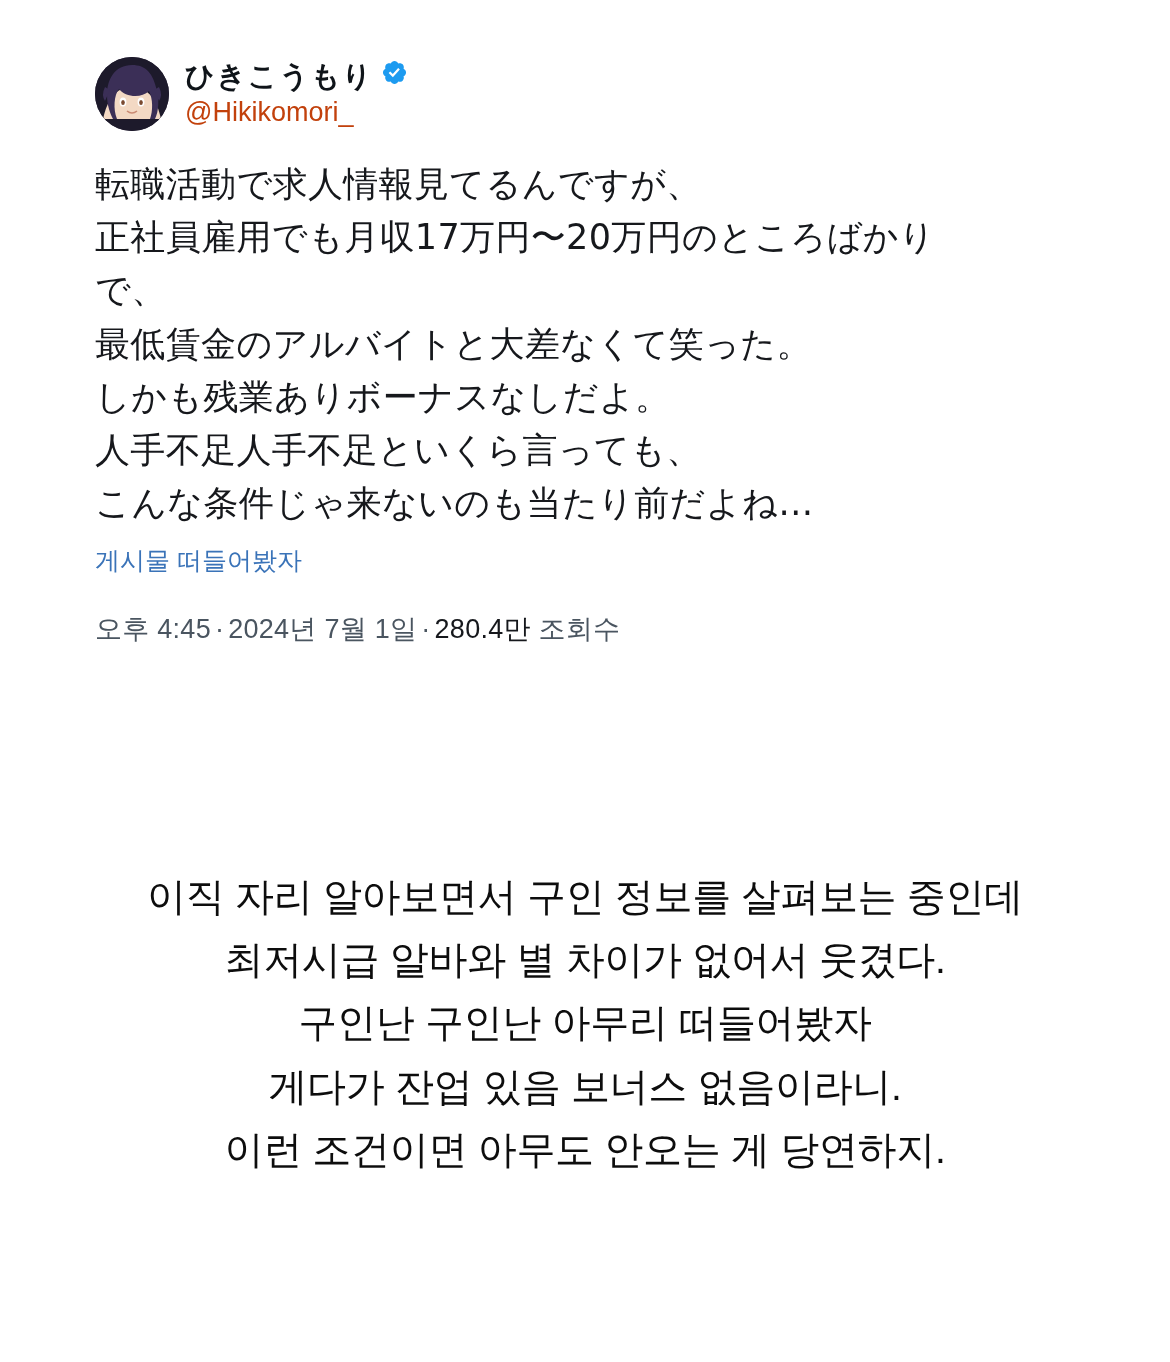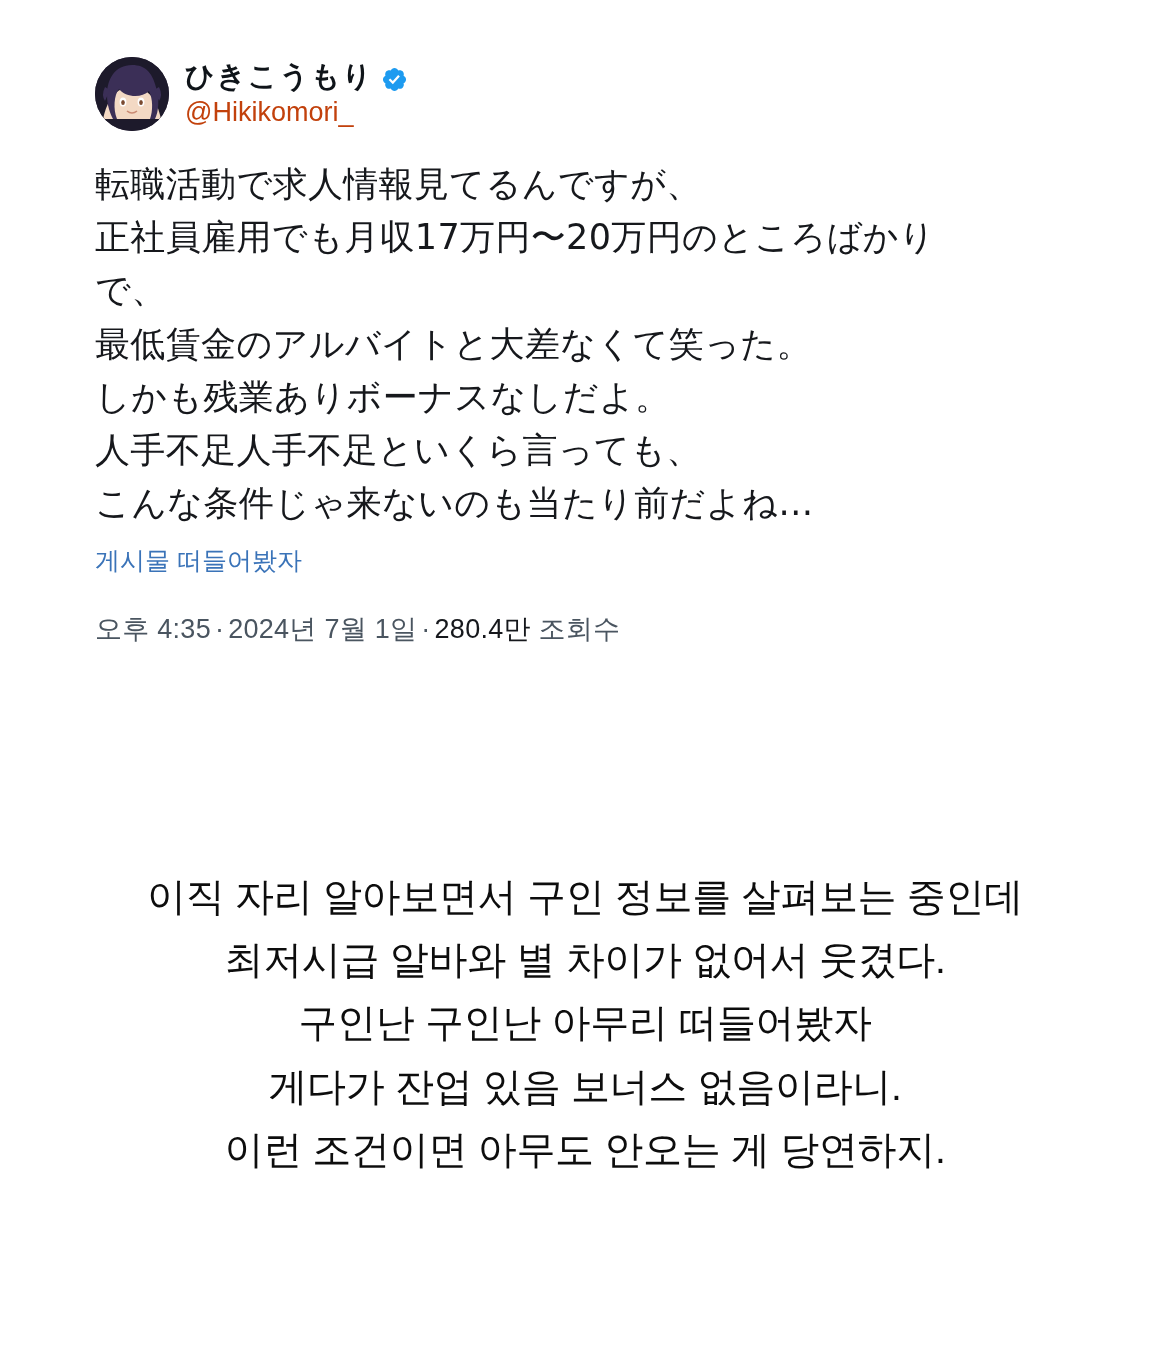--- a/index.html
+++ b/index.html
@@ -50,7 +50,7 @@
   }
   .display-name-row {
     display: flex;
-    align-items: flex-end;
+    align-items: flex-start;
     gap: 7px;
   }
   .display-name {

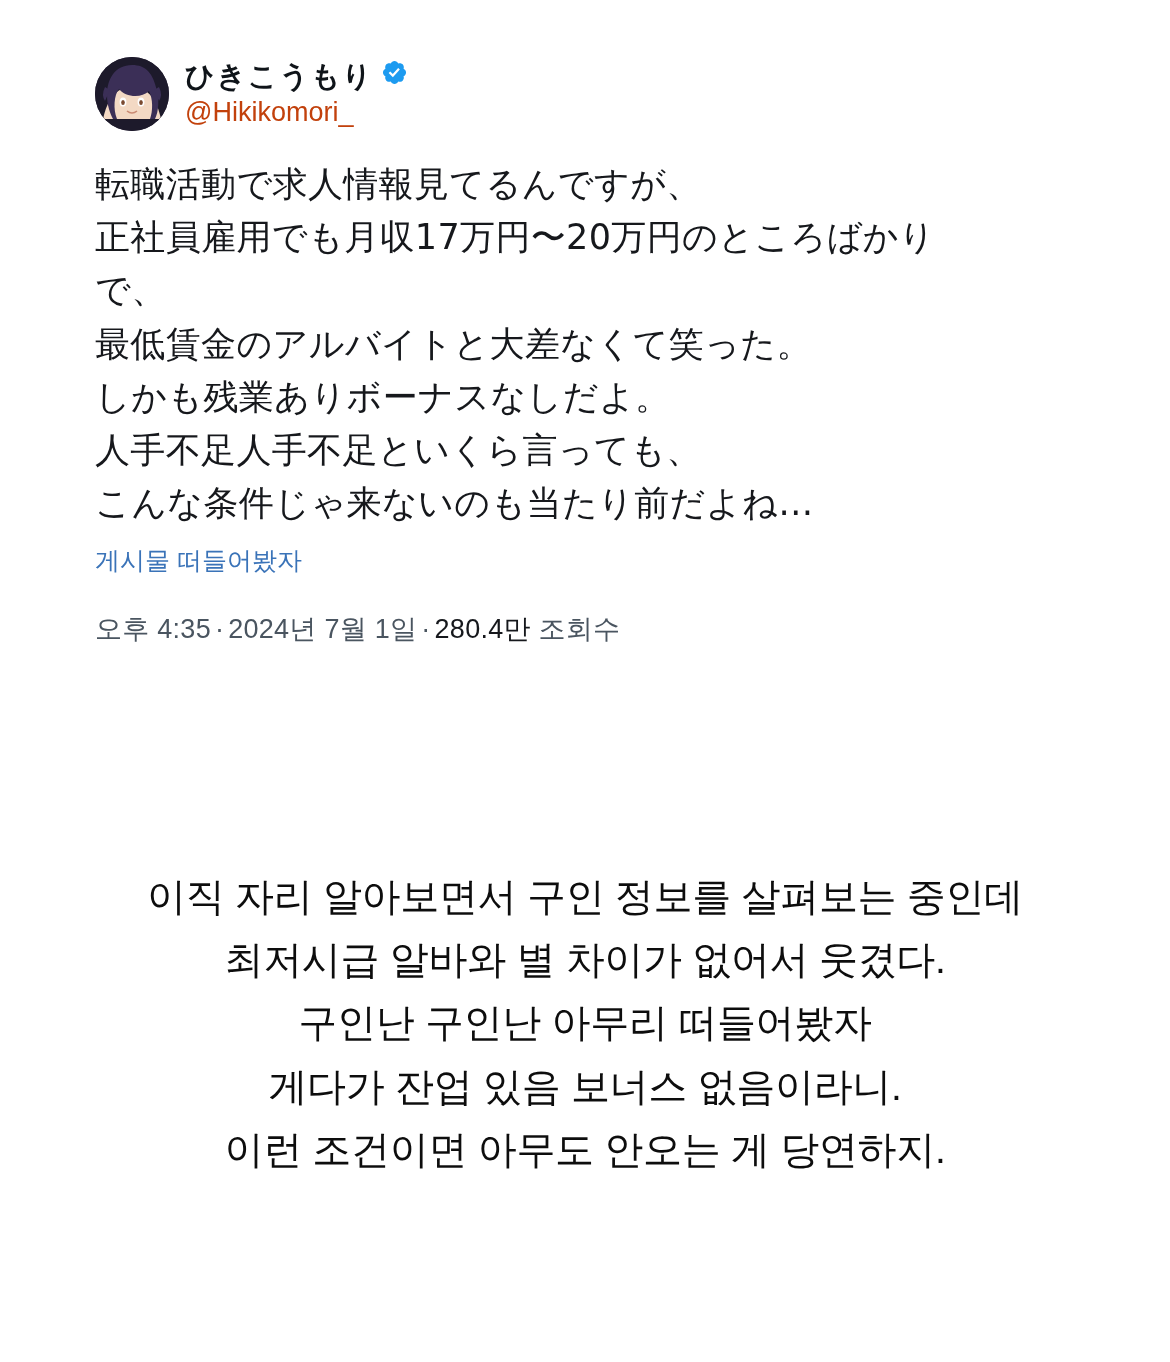--- a/index.html
+++ b/index.html
@@ -165,7 +165,7 @@
   <div class="translate-link">게시물 떠들어봤자</div>
 
   <div class="tweet-meta">
-    <span>오후 4:35</span><span class="dot">·</span><span>2024년 7월 1일</span><span class="dot">·</span><span class="views-count">280.4만</span> <span>조회수</span>
+    <span>오후 4:45</span><span class="dot">·</span><span>2024년 7월 1일</span><span class="dot">·</span><span class="views-count">280.4만</span> <span>조회수</span>
   </div>
 </div>
 

